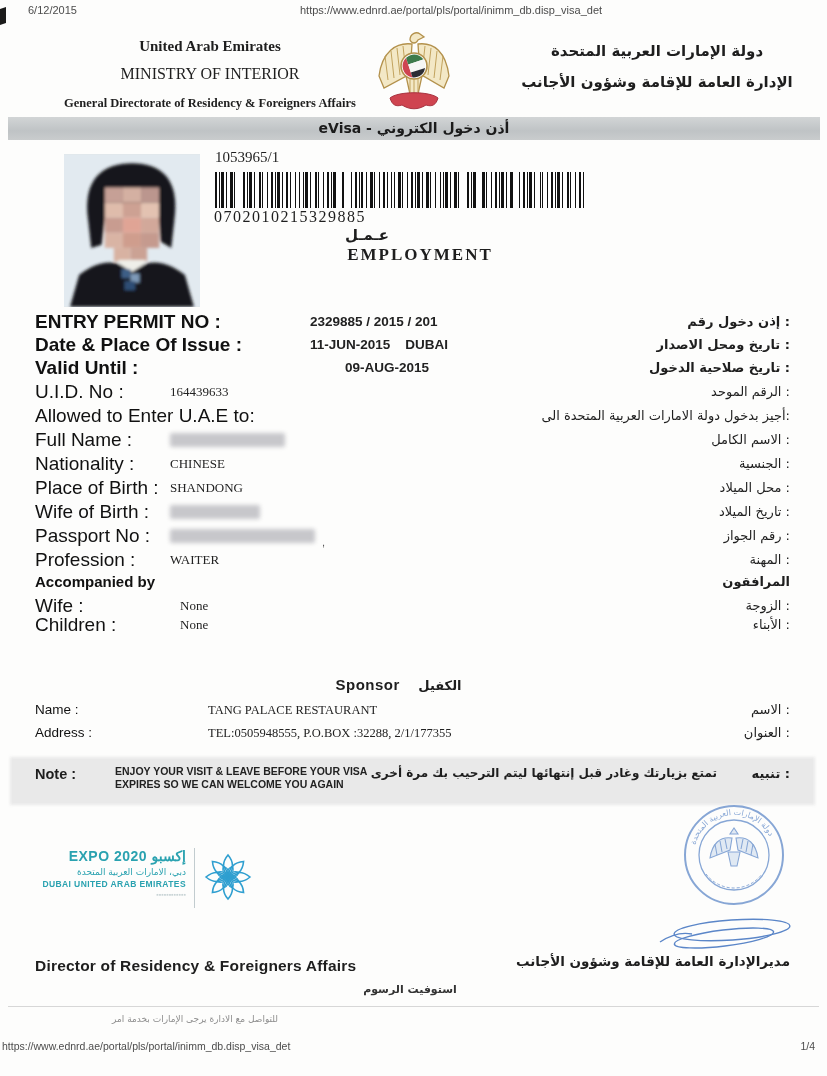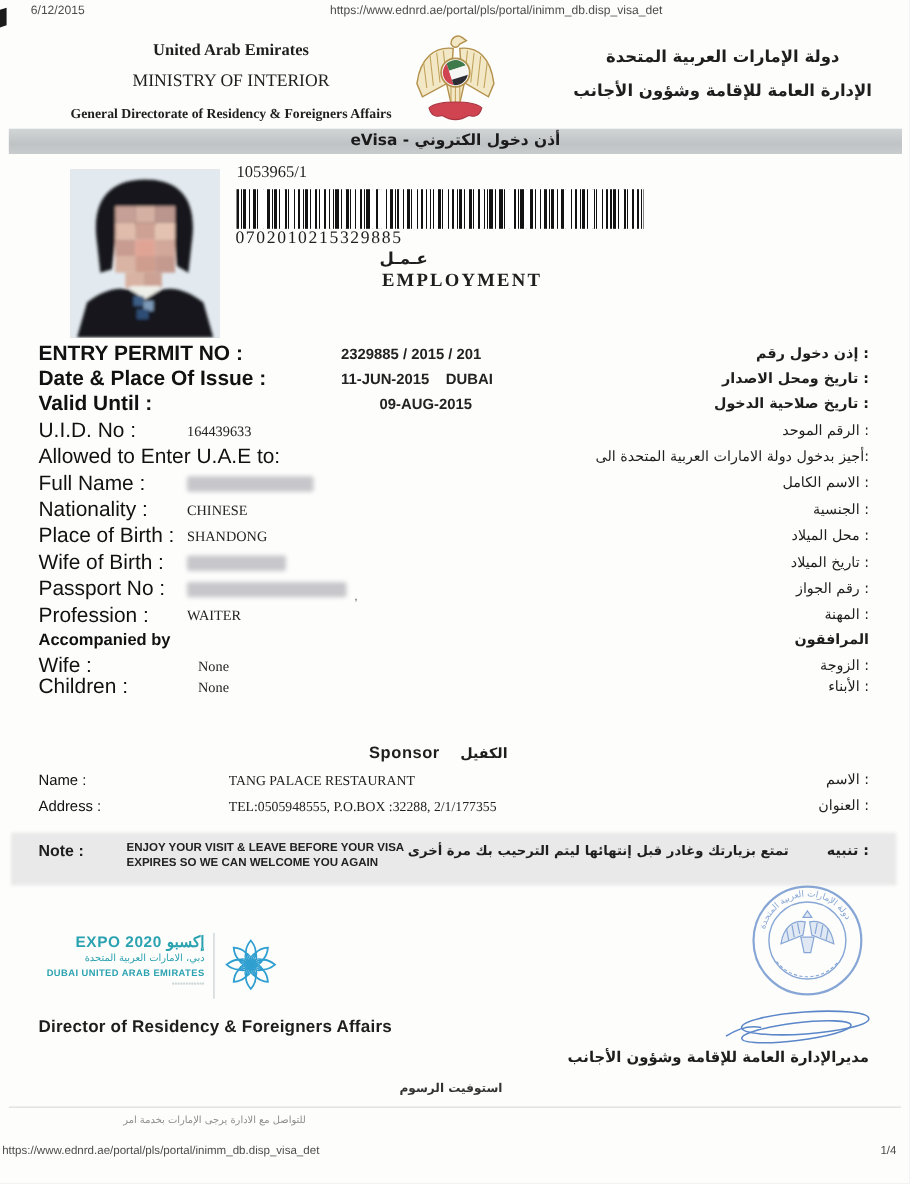--- a/index.html
+++ b/index.html
@@ -83,7 +83,7 @@
   .expo .sep{position:absolute;left:156px;top:8px;width:1px;height:60px;background:#c2cccf;}
 
   
-  .director-en{top:925px;left:35px;font-size:15.5px;font-weight:bold;letter-spacing:.2px;}
+  .director-en{top:957px;left:35px;font-size:15.5px;font-weight:bold;letter-spacing:.2px;}
   .director-ar{top:953px;right:37px;font-size:13.5px;font-weight:bold;}
   .fees{top:983px;left:330px;width:160px;text-align:center;font-size:11px;font-weight:bold;color:#333;}
   .divider{top:1006px;left:8px;right:8px;height:1px;background:#d7d7d7;}

